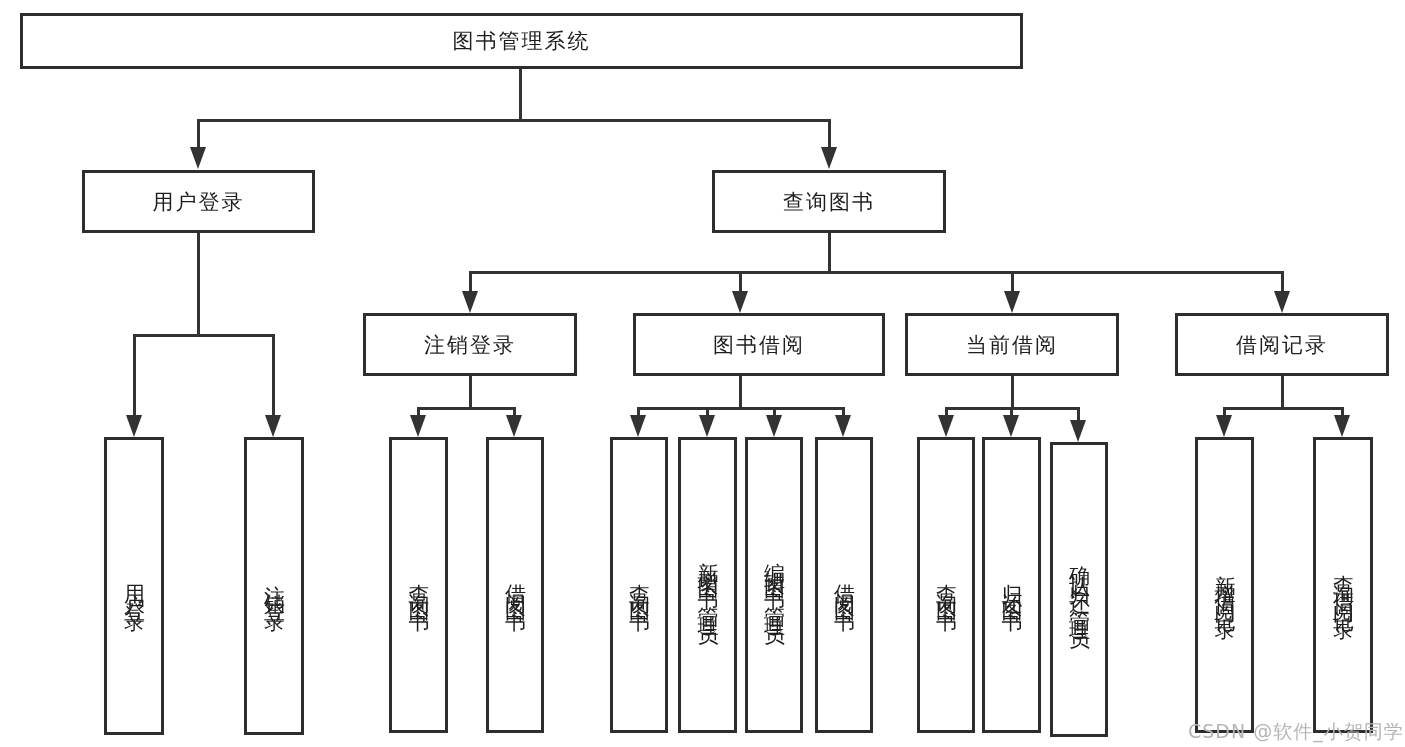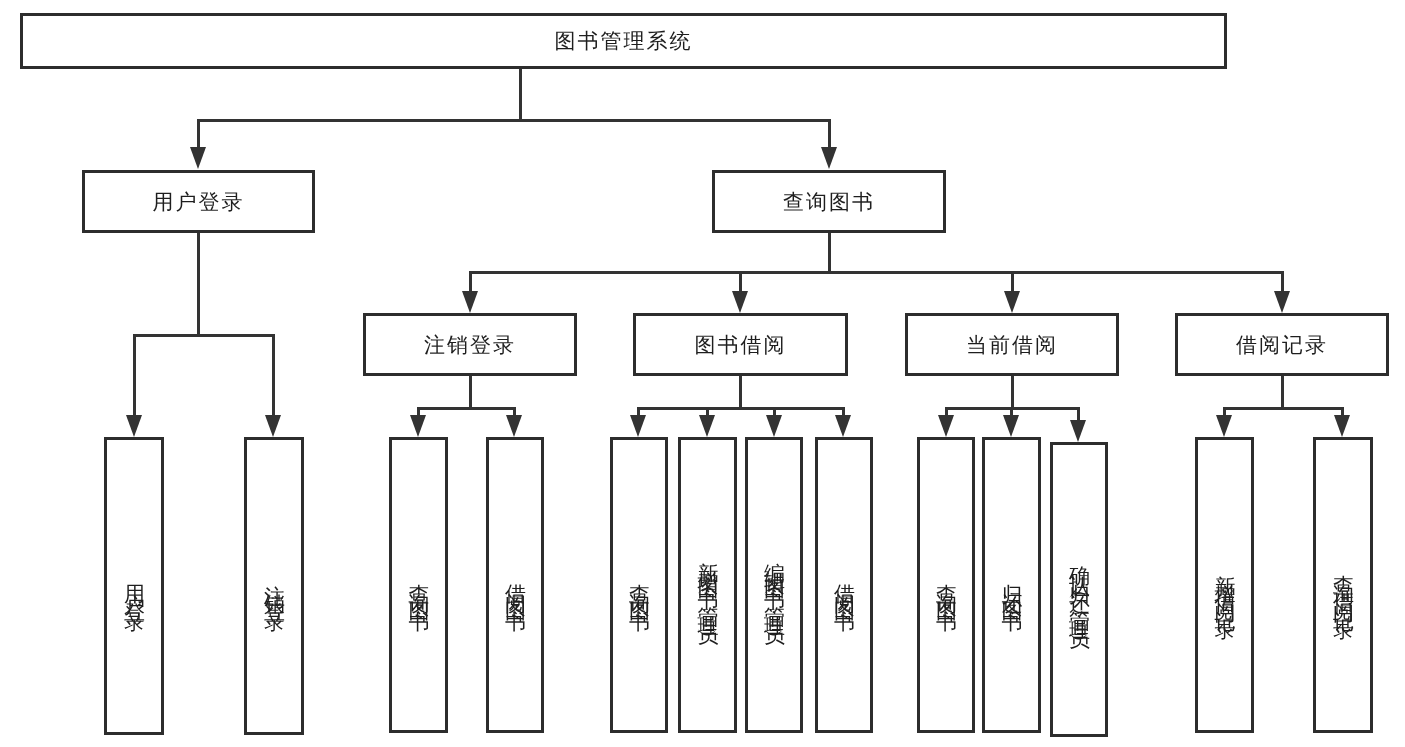--- a/index.html
+++ b/index.html
@@ -41,7 +41,7 @@
 
 <div class="stage">
 
-  <div class="box" style="left:20px;top:13px;width:1207px;height:56px;">图书管理系统</div>
+  <div class="box" style="left:20px;top:13px;width:1003px;height:56px;">图书管理系统</div>
 
   <div class="vline" style="left:519px;top:69px;height:50px;"></div>
   <div class="hline" style="left:197px;top:119px;width:634px;"></div>

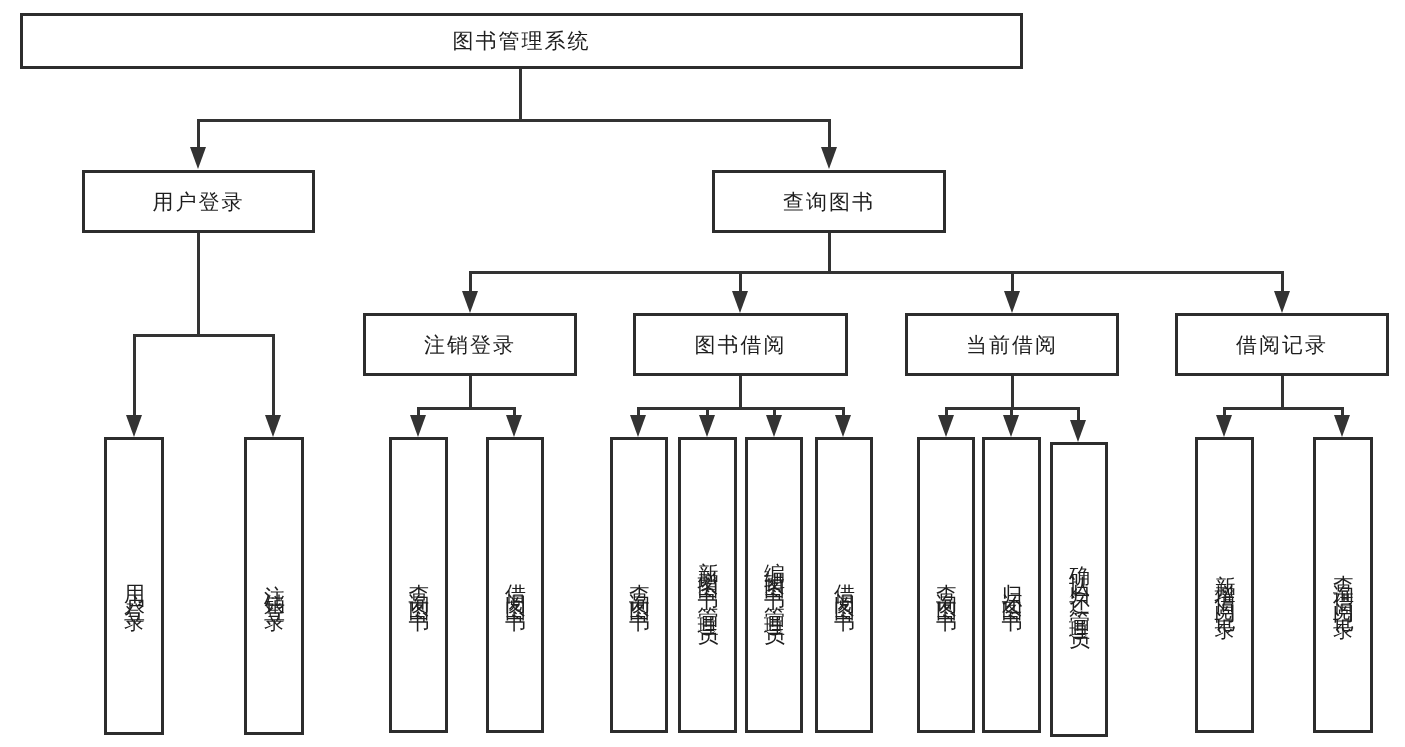--- a/index.html
+++ b/index.html
@@ -72,7 +72,7 @@
   <div class="arrow" style="left:1274px;top:291px;"></div>
 
   <div class="box" style="left:363px;top:313px;width:214px;height:63px;">注销登录</div>
-  <div class="box" style="left:633px;top:313px;width:215px;height:63px;font-family:Liberation Mono, monospace;">图书借阅</div>
+  <div class="box" style="left:633px;top:313px;width:252px;height:63px;font-family:Liberation Mono, monospace;">图书借阅</div>
   <div class="box" style="left:1175px;top:313px;width:214px;height:63px;">借阅记录</div>
   <div class="box" style="left:905px;top:313px;width:214px;height:63px;">当前借阅</div>
 

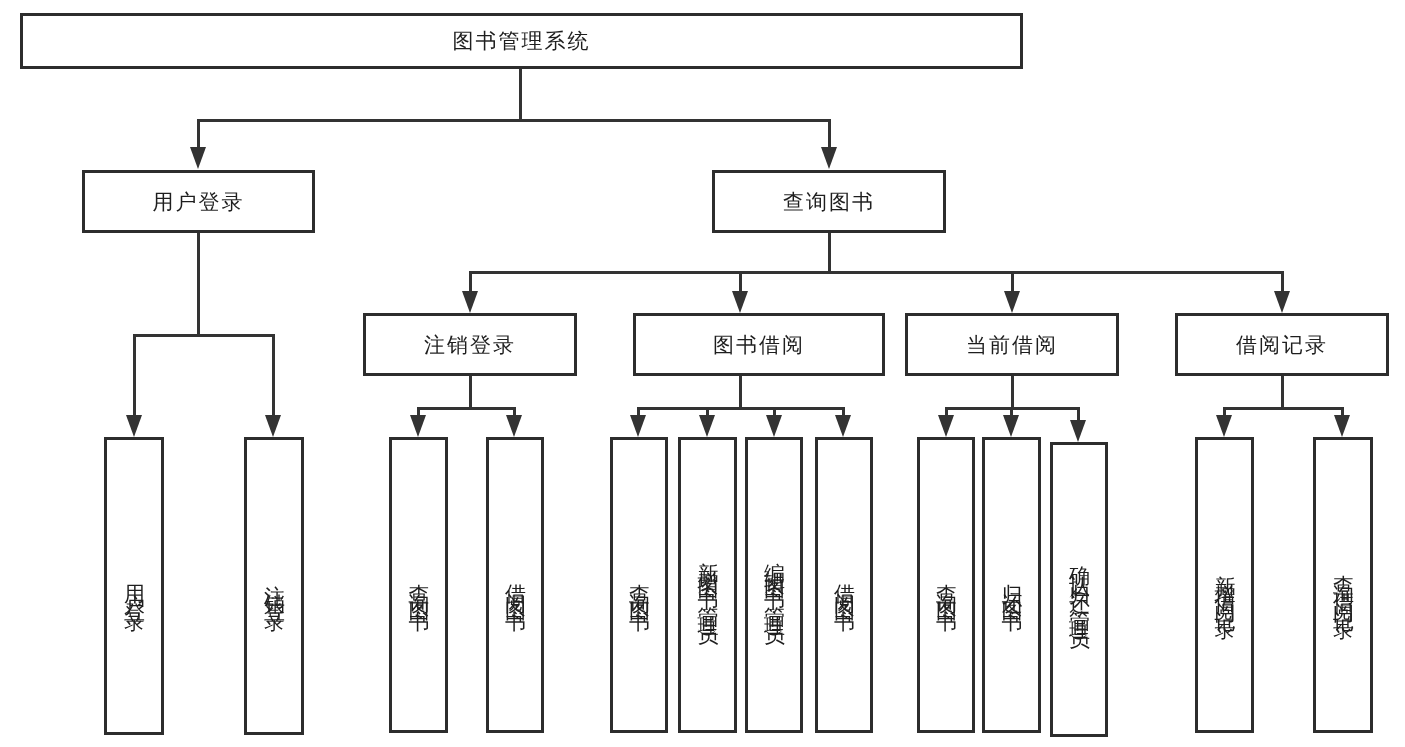--- a/index.html
+++ b/index.html
@@ -128,6 +128,7 @@
   <div class="box vbox" style="left:1195px;top:437px;width:59px;height:296px;">新增借阅记录</div>
   <div class="box vbox" style="left:1313px;top:437px;width:60px;height:296px;">查询借阅记录</div>
 
+  <div class="watermark">CSDN @软件_小贺同学</div>
 
 </div>
 

